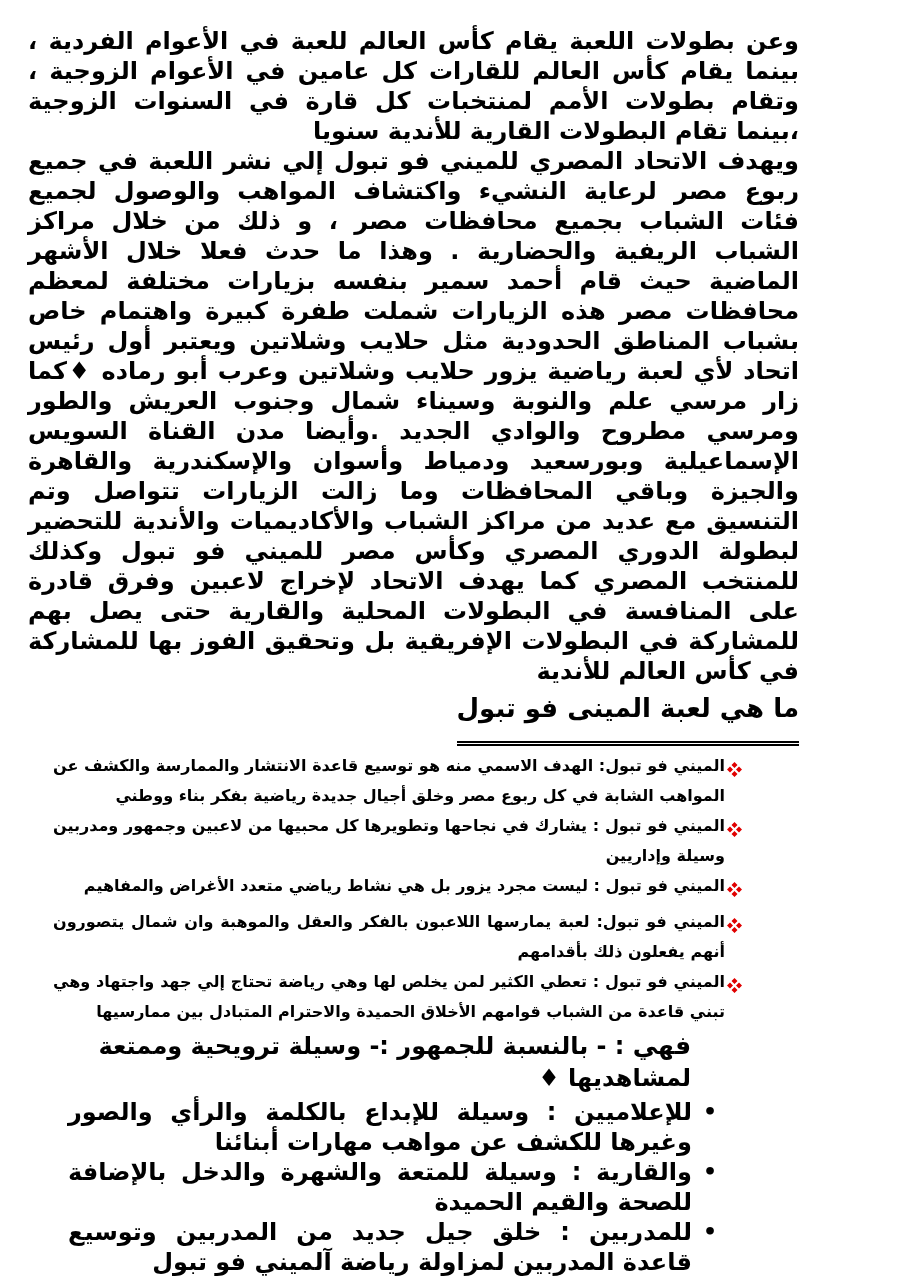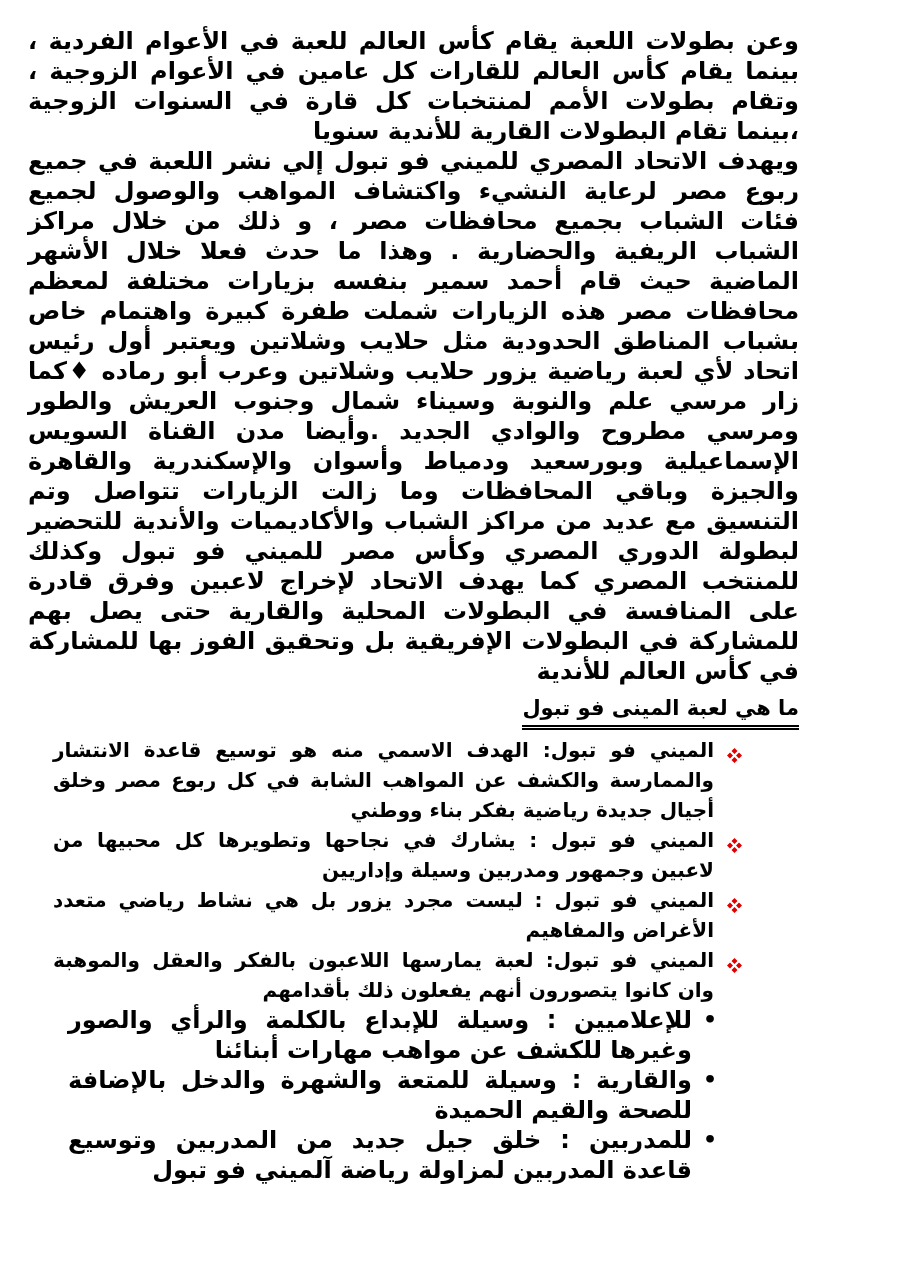--- a/index.html
+++ b/index.html
@@ -23,10 +23,10 @@
   .heading-row { margin: 6px 0 5px 0; }
   .heading-text {
     display: inline-block;
-    font-size: 21px;
+    font-size: 26px;
     line-height: 32px;
     border-bottom: 5px double #000;
-    padding-bottom: 1px;
+    padding-bottom: 17px;
   }
   ul.d-list, ul.o-list { list-style: none; margin: 0; padding: 0; }
   ul.d-list { margin-right: 57px; padding-left: 25px; }

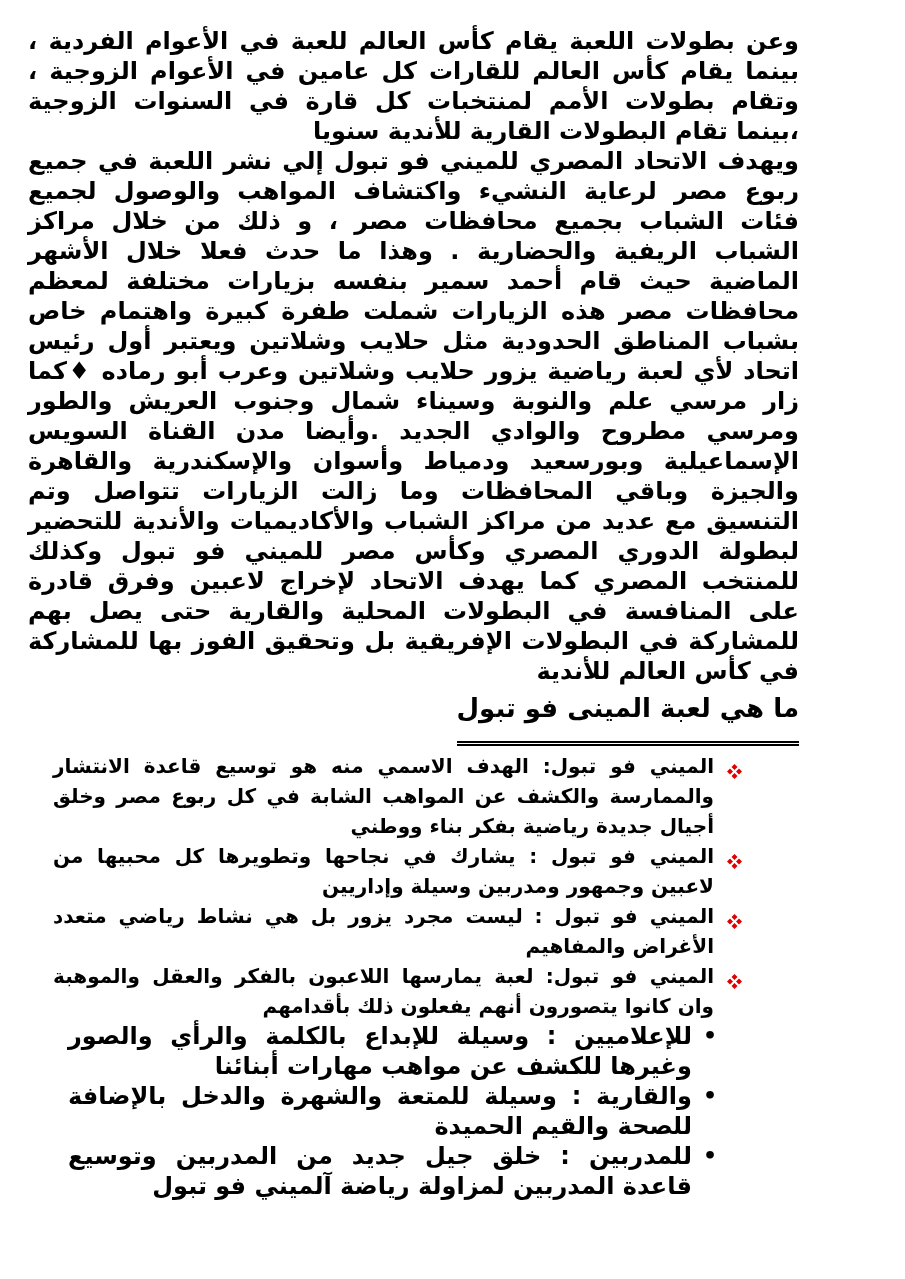--- a/index.html
+++ b/index.html
@@ -31,8 +31,8 @@
   ul.d-list, ul.o-list { list-style: none; margin: 0; padding: 0; }
   ul.d-list { margin-right: 57px; padding-left: 25px; }
   li.d-item {
-    display: flex; gap: 13px;
-    font-size: 20px; line-height: 30px;
+    display: flex; gap: 2px;
+    font-size: 16px; line-height: 30px;
   }
   .d-marker { flex: 0 0 auto; margin-top: 6px; color: var(--accent-red, #e00000); }
   .item-text { text-align: justify; flex: 1 1 auto; }

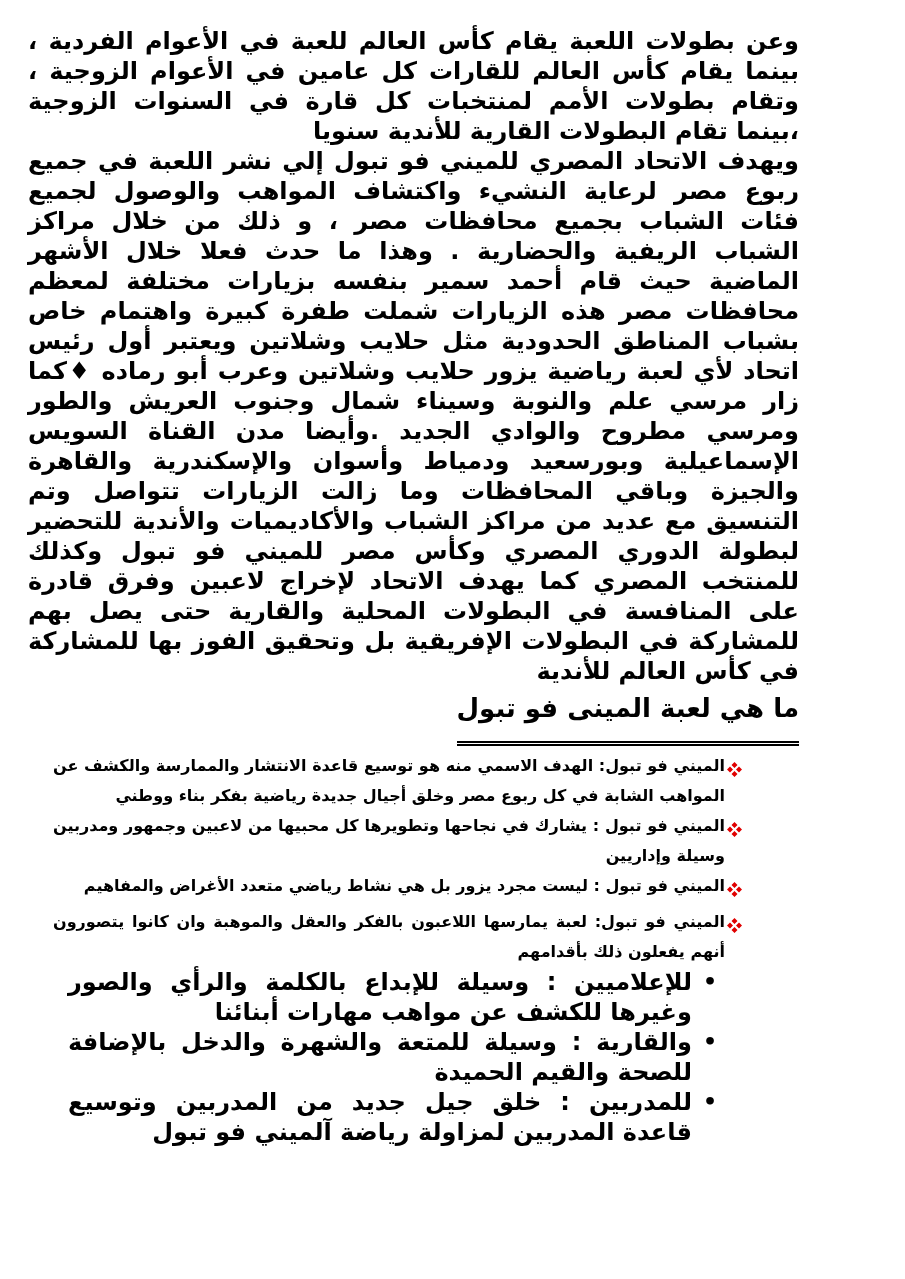--- a/index.html
+++ b/index.html
@@ -83,7 +83,7 @@
       <span class="d-marker"><svg width="15" height="15" viewBox="0 0 20 20" aria-hidden="true">
             <path fill="currentColor" d="M10 0 L14 4 L10 8 L6 4 Z M0 10 L4 6 L8 10 L4 14 Z M12 10 L16 6 L20 10 L16 14 Z M10 12 L14 16 L10 20 L6 16 Z"></path>
           </svg></span>
-      <span class="item-text">الميني فو تبول: لعبة يمارسها اللاعبون بالفكر والعقل والموهبة وان كانوا يتصورون أنهم يفعلون ذلك بأقدامهم</span>
+      <span class="item-text">الميني فو تبول: لعبة يمارسها اللاعبون بالفكر والعقل والموهبة وان شمال يتصورون أنهم يفعلون ذلك بأقدامهم</span>
     </li>
   </ul>
 

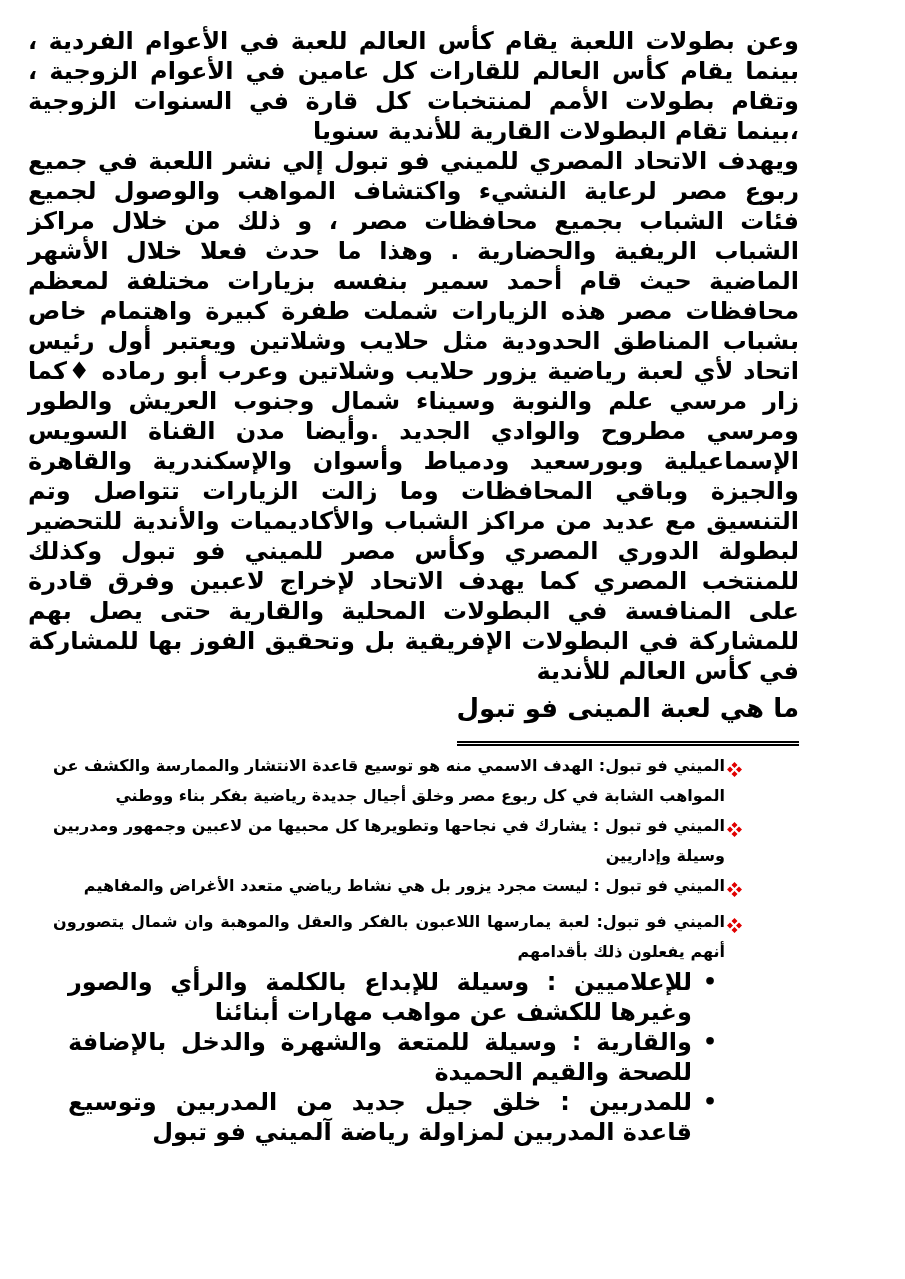--- a/index.html
+++ b/index.html
@@ -85,6 +85,12 @@
           </svg></span>
       <span class="item-text">الميني فو تبول: لعبة يمارسها اللاعبون بالفكر والعقل والموهبة وان شمال يتصورون أنهم يفعلون ذلك بأقدامهم</span>
     </li>
+    <li class="d-item">
+      <span class="d-marker"><svg width="15" height="15" viewBox="0 0 20 20" aria-hidden="true">
+            <path fill="currentColor" d="M10 0 L14 4 L10 8 L6 4 Z M0 10 L4 6 L8 10 L4 14 Z M12 10 L16 6 L20 10 L16 14 Z M10 12 L14 16 L10 20 L6 16 Z"></path>
+          </svg></span>
+      <span class="item-text">الميني فو تبول : تعطي الكثير لمن يخلص لها وهي رياضة تحتاج إلي جهد واجتهاد  وهي تبني قاعدة من الشباب قوامهم الأخلاق الحميدة والاحترام المتبادل بين ممارسيها</span>
+    </li>
   </ul>
 
 

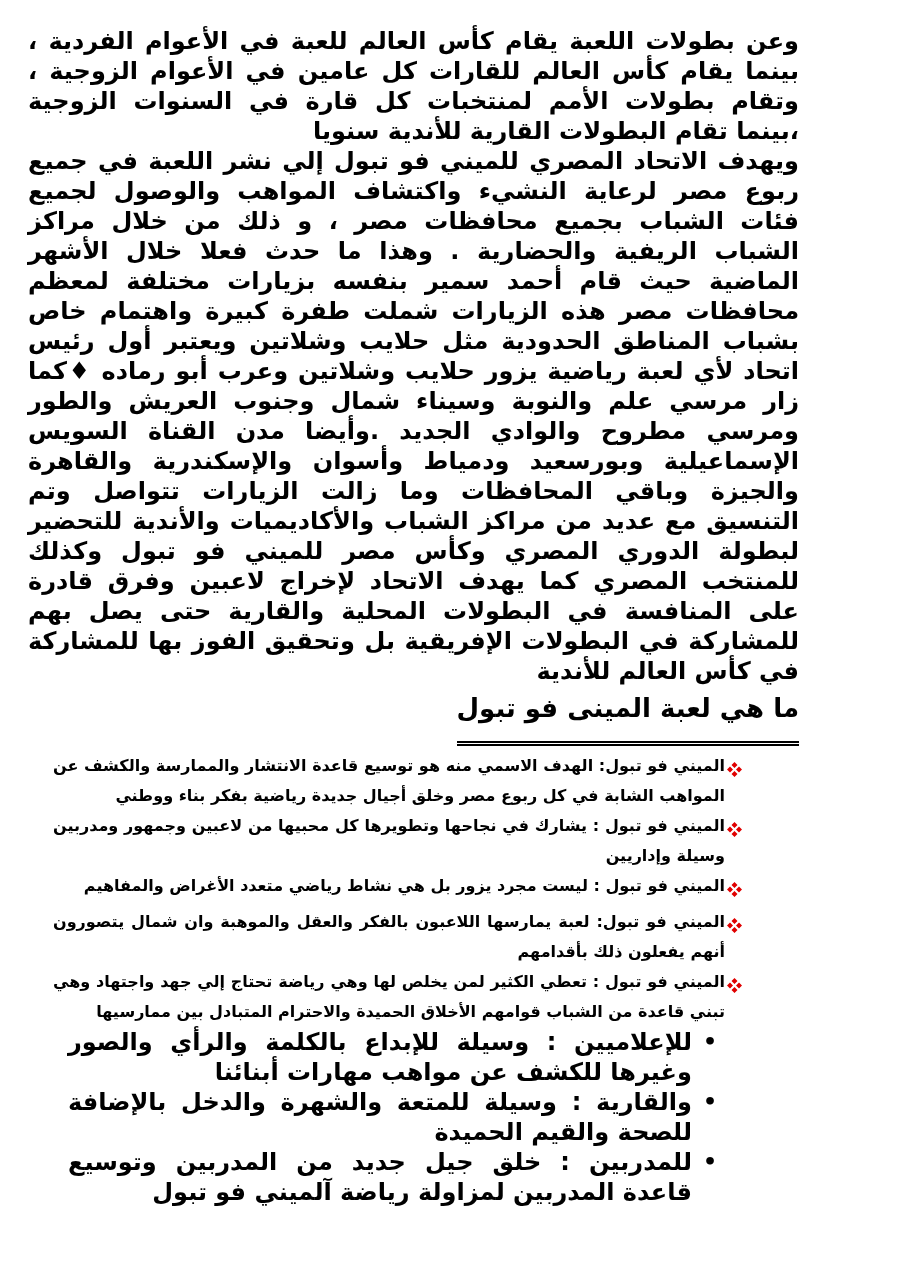--- a/index.html
+++ b/index.html
@@ -93,6 +93,10 @@
     </li>
   </ul>
 
+  <p class="audience">
+    <span class="prefix">فهي</span>
+    <span>: - بالنسبة للجمهور :- وسيلة ترويحية  وممتعة لمشاهديها ♦</span>
+  </p>
 
   <ul class="o-list">
     <li class="o-item">

